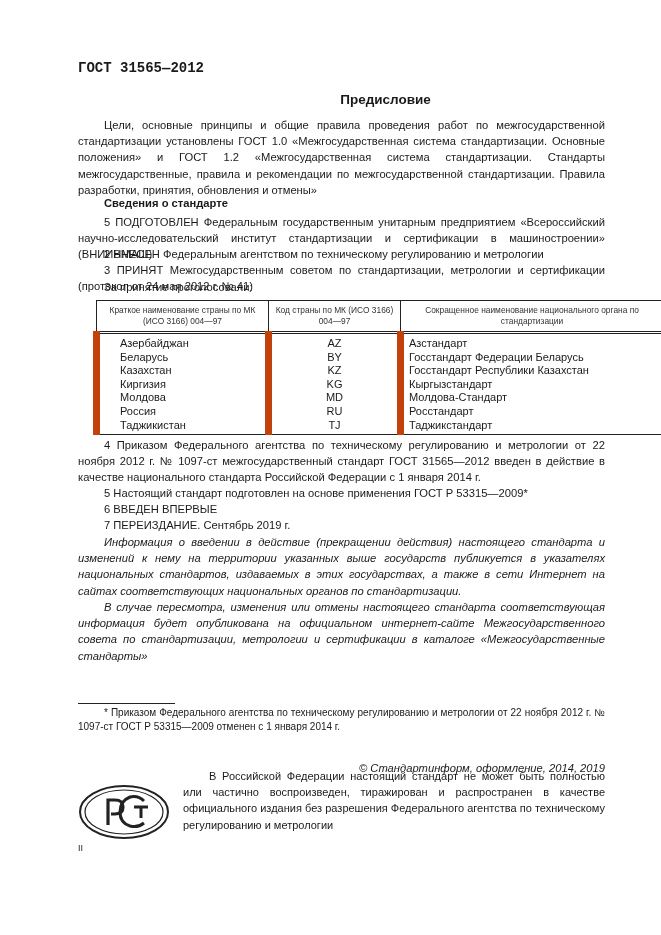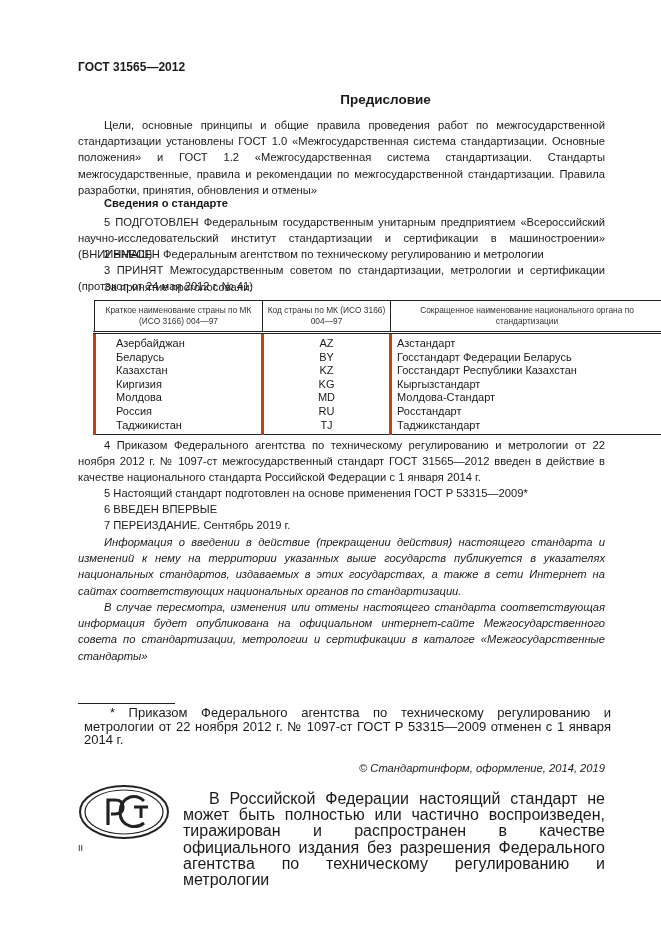--- a/index.html
+++ b/index.html
@@ -6,7 +6,7 @@
   body { width:661px; height:935px; background:#ffffff; position:relative; overflow:hidden;
          font-family:"Liberation Sans", sans-serif; color:#1a1a1a; }
   .abs { position:absolute; }
-  .hdr { left:78px; top:60px; font-size:12px; font-weight:bold; }
+  .hdr { left:78px; top:60px; font-size:14px; font-weight:bold;font-family:Liberation Mono, monospace; }
   .title { left:0; width:661px; top:92px; text-align:center; font-size:13.5px; font-weight:bold; padding-left:110px; box-sizing:border-box; }
   .para { font-size:11.2px; line-height:16.2px; text-align:justify; }
   .block { left:78px; width:527px; }

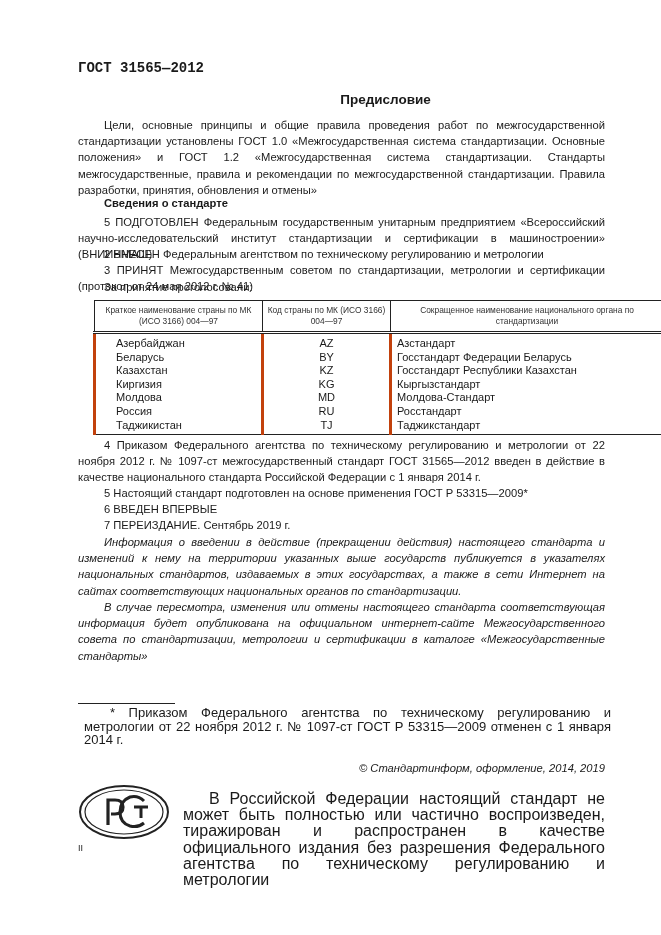--- a/index.html
+++ b/index.html
@@ -16,7 +16,7 @@
   table.t { position:absolute; left:93px; top:300px; width:571px; border-collapse:collapse; font-size:11px; }
   table.t th { font-weight:normal; font-size:8.4px; line-height:11px; color:#333; padding:3px 4px 4px 4px; text-align:center;
                border:1px solid #222; border-bottom:3px double #222; height:23px; }
-  table.t td { padding:0 0 0 0; line-height:13.6px; vertical-align:top; border-left:3px solid #c2410c; border-right:1px solid #222; }
+  table.t td { padding:0 0 0 0; line-height:13.6px; vertical-align:top; border-left:7px solid #c2410c; border-right:1px solid #222; }
   table.t tbody tr:first-child td { padding-top:3px; }
   table.t tbody tr:last-child td { border-bottom:1px solid #222; padding-bottom:2px; }
   .c1 { width:145px; padding-left:20px !important; }

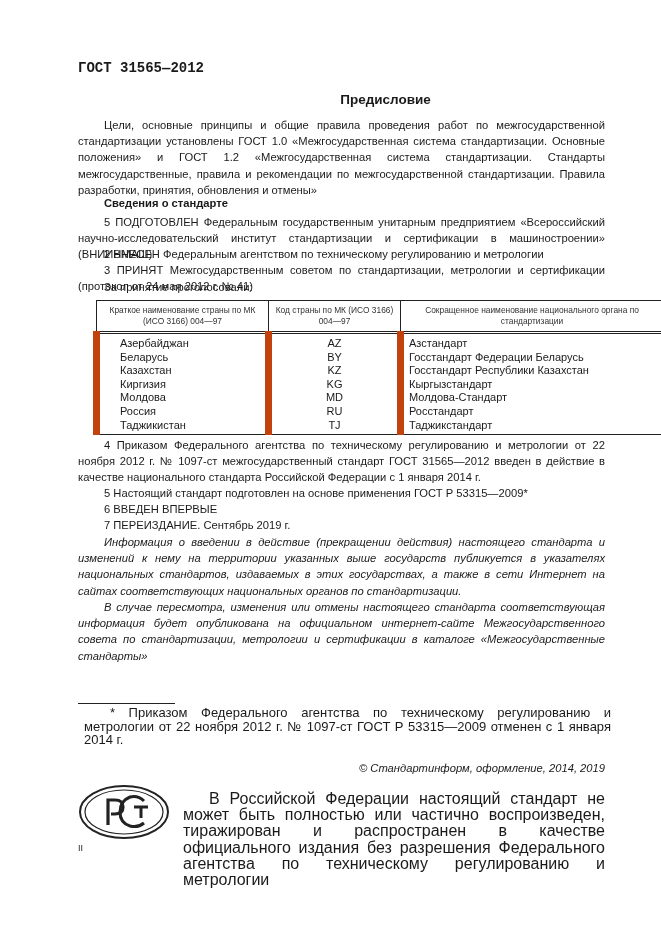--- a/index.html
+++ b/index.html
@@ -23,7 +23,7 @@
   .c2 { width:125px; text-align:center; }
   .c3 { padding-left:5px !important; }
   .fn-line { left:78px; top:703px; width:97px; height:1px; background:#222; }
-  .fn { left:84px; width:527px; top:706px; font-size:13px; line-height:13.5px; text-align:justify; }
+  .fn { left:78px; width:527px; top:706px; font-size:10px; line-height:13.5px; text-align:justify; }
   .copy { right:56px; top:762px; font-size:11.2px;font-style:italic; }
   .logo { left:78px; top:783px; }
   .notice { left:183px; width:422px; top:791px; font-size:16px; line-height:16.2px; text-align:justify; }

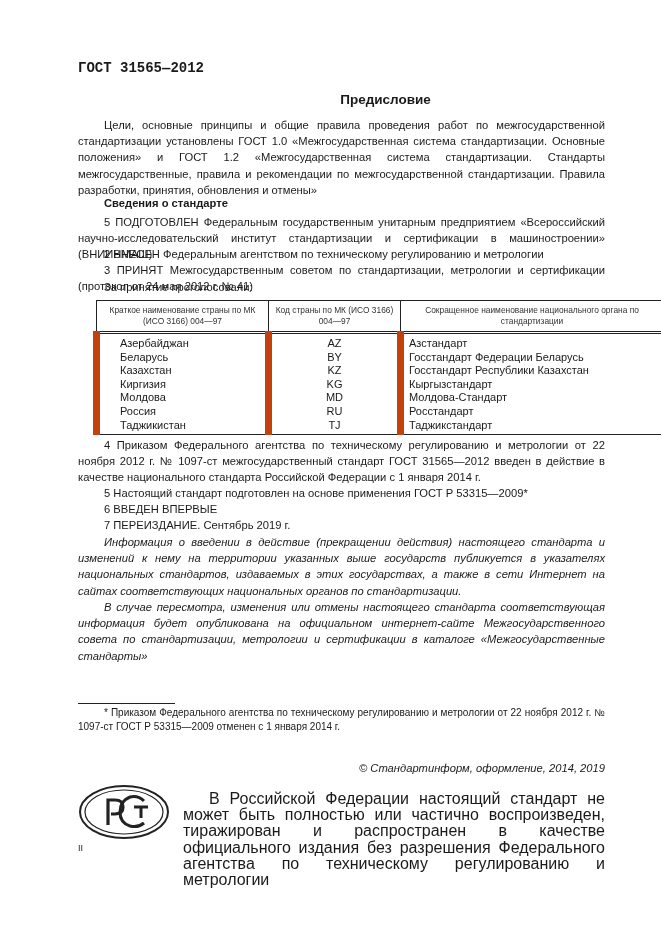--- a/index.html
+++ b/index.html
@@ -26,7 +26,7 @@
   .fn { left:78px; width:527px; top:706px; font-size:10px; line-height:13.5px; text-align:justify; }
   .copy { right:56px; top:762px; font-size:11.2px;font-style:italic; }
   .logo { left:78px; top:783px; }
-  .notice { left:183px; width:422px; top:791px; font-size:16px; line-height:16.2px; text-align:justify; }
+  .notice { left:183px; width:422px; top:768px; font-size:11px; line-height:16.2px; text-align:justify; }
   .pnum { left:78px; top:843px; font-size:9px; }
 </style>
 </head>

